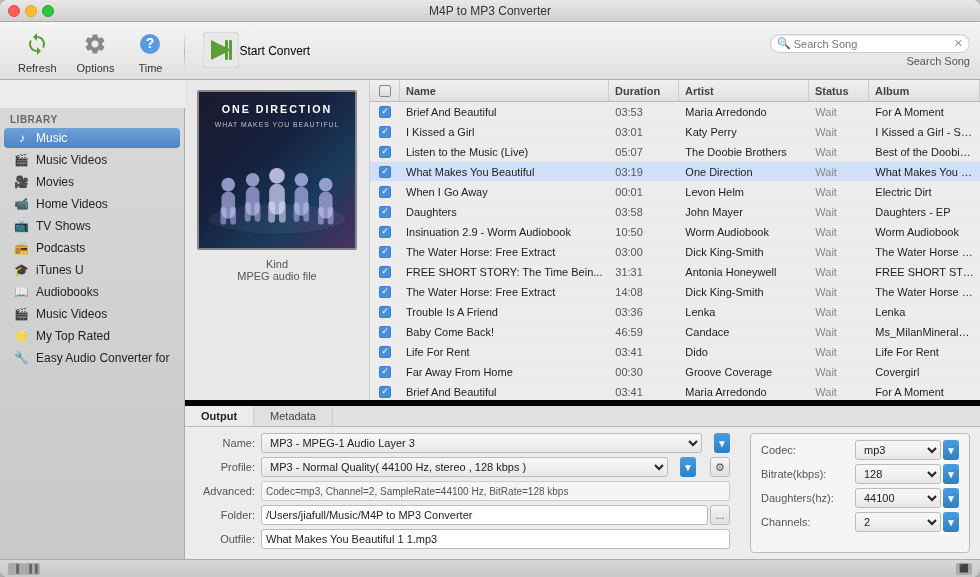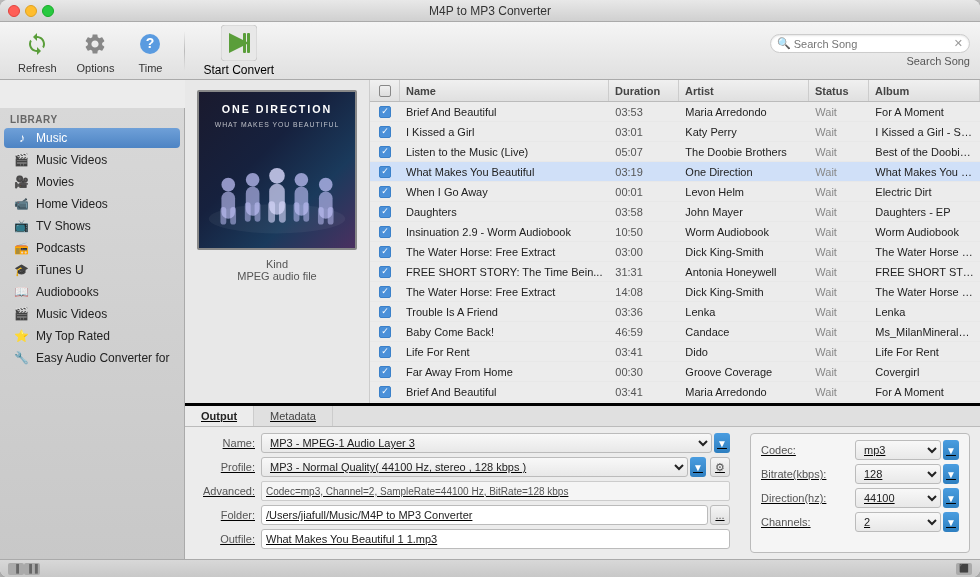--- a/index.html
+++ b/index.html
@@ -96,7 +96,7 @@
     }
     .toolbar-start-convert {
       display: flex;
-      flex-direction: column;
+      flex-direction: row;
       align-items: center;
       justify-content: center;
       padding: 4px 8px;

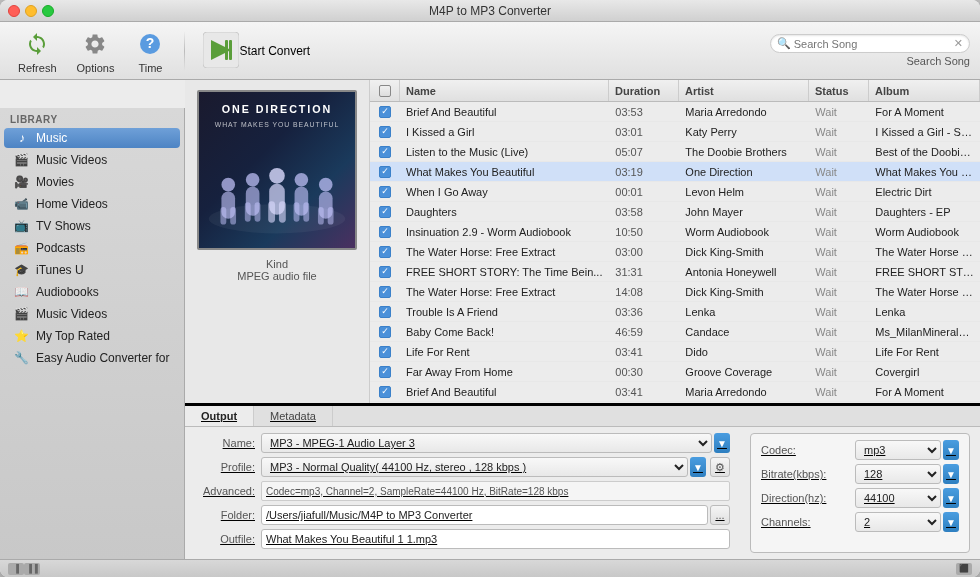--- a/index.html
+++ b/index.html
@@ -338,9 +338,8 @@
     
     .bottom-panel {
       background: #ececec;
-      border-top: 3px solid #000000;
-      flex-shrink: 0;
-      text-decoration: underline;
+      border-top: 6px solid #000000;
+      flex-shrink: 0;
     }
     .bottom-tabs {
       display: flex;

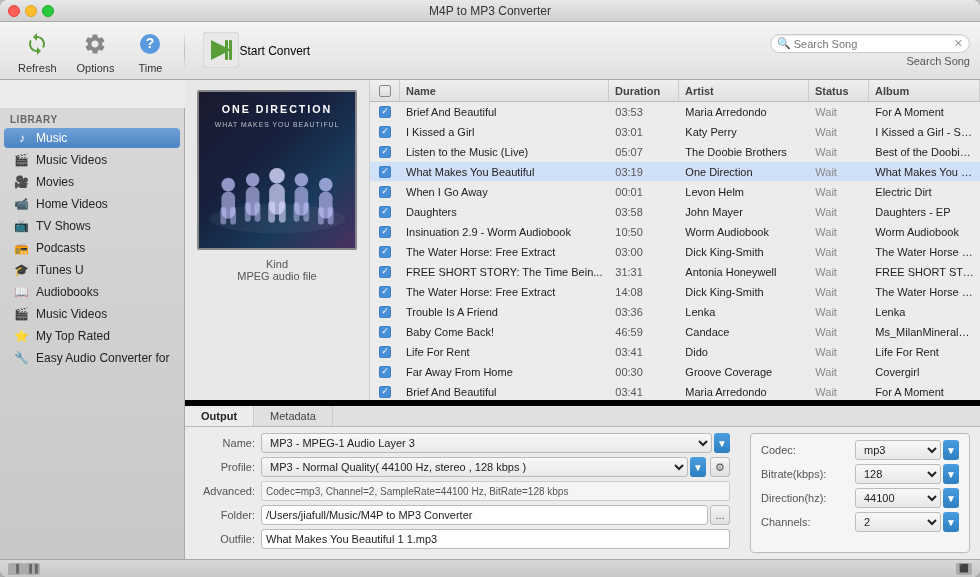--- a/index.html
+++ b/index.html
@@ -394,7 +394,7 @@
       flex: 1;
       display: flex;
       align-items: center;
-      gap: 2px;
+      gap: 12px;
     }
     .form-select {
       flex: 1;

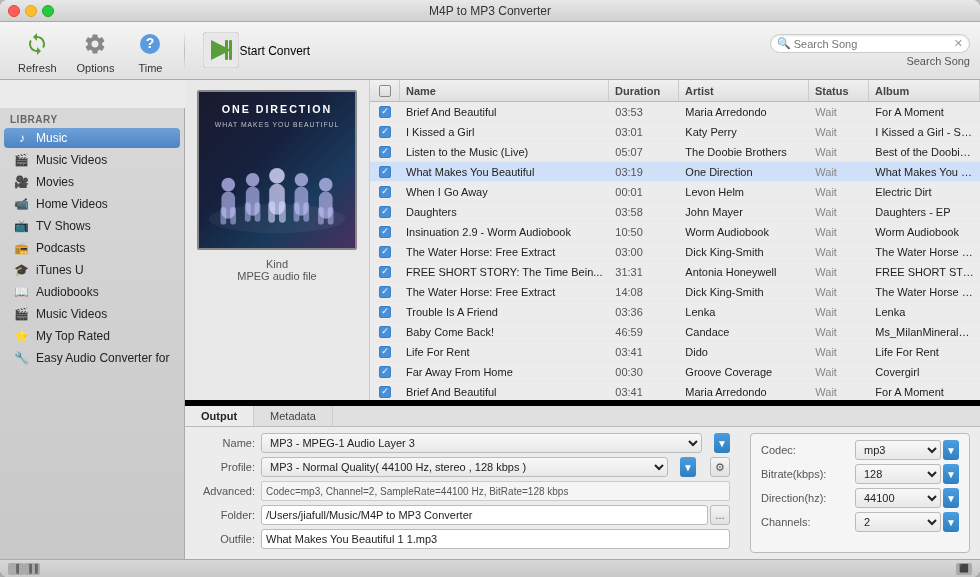--- a/index.html
+++ b/index.html
@@ -933,7 +933,7 @@
               </div>
             </div>
             <div class="codec-row">
-              <span class="codec-label">Direction(hz):</span>
+              <span class="codec-label">Daughters(hz):</span>
               <div class="codec-select-wrapper">
                 <select class="codec-select">
                   <option>44100</option>

